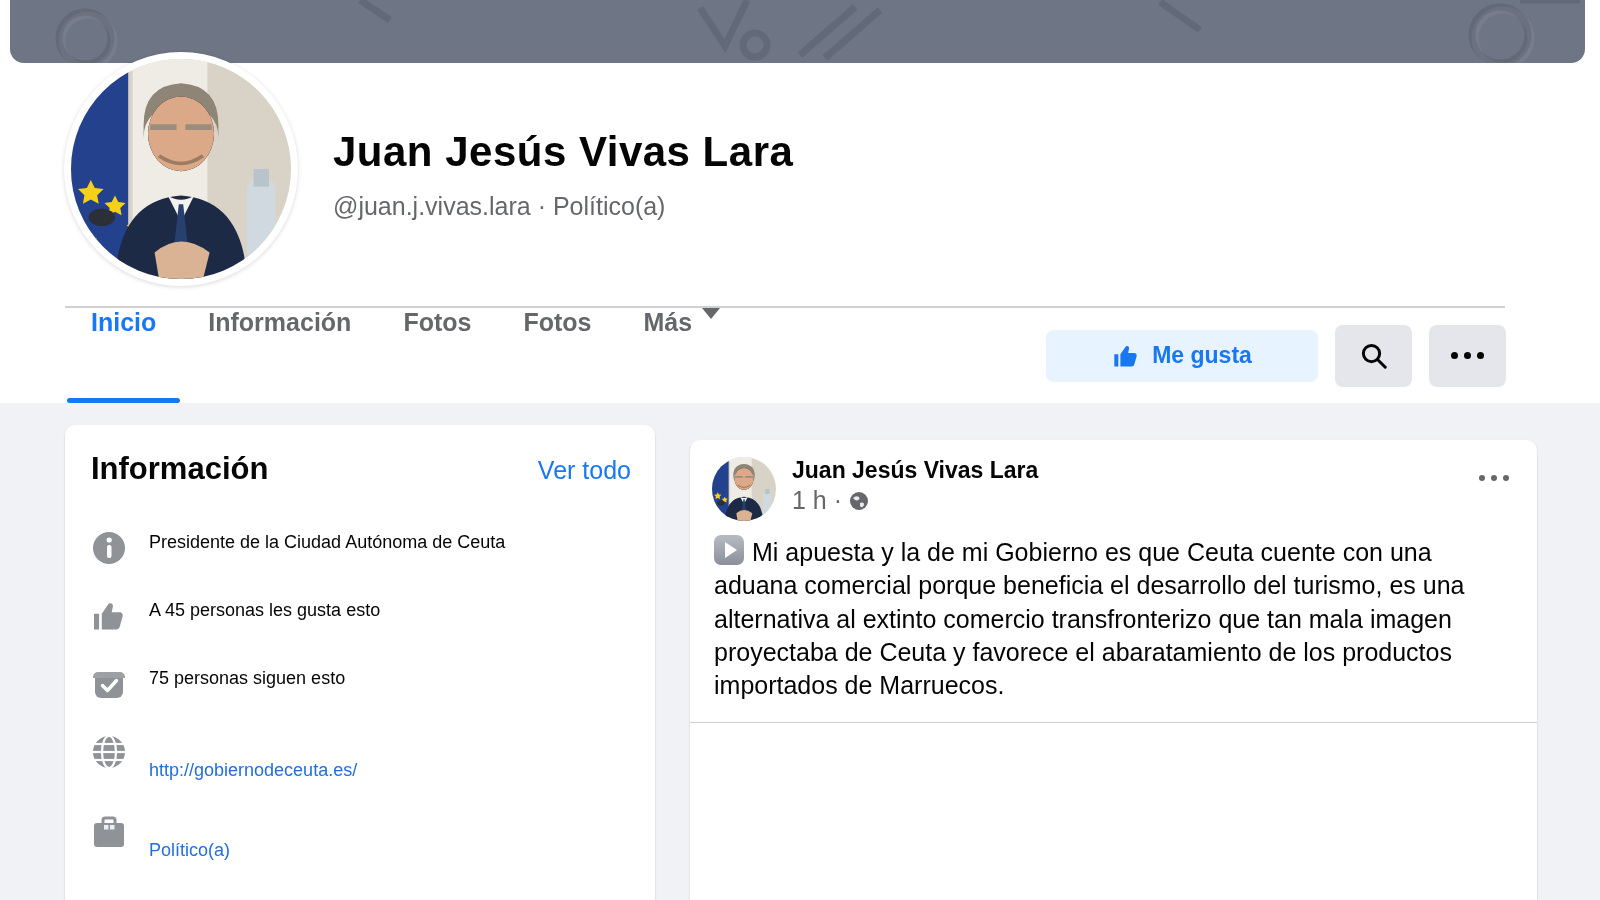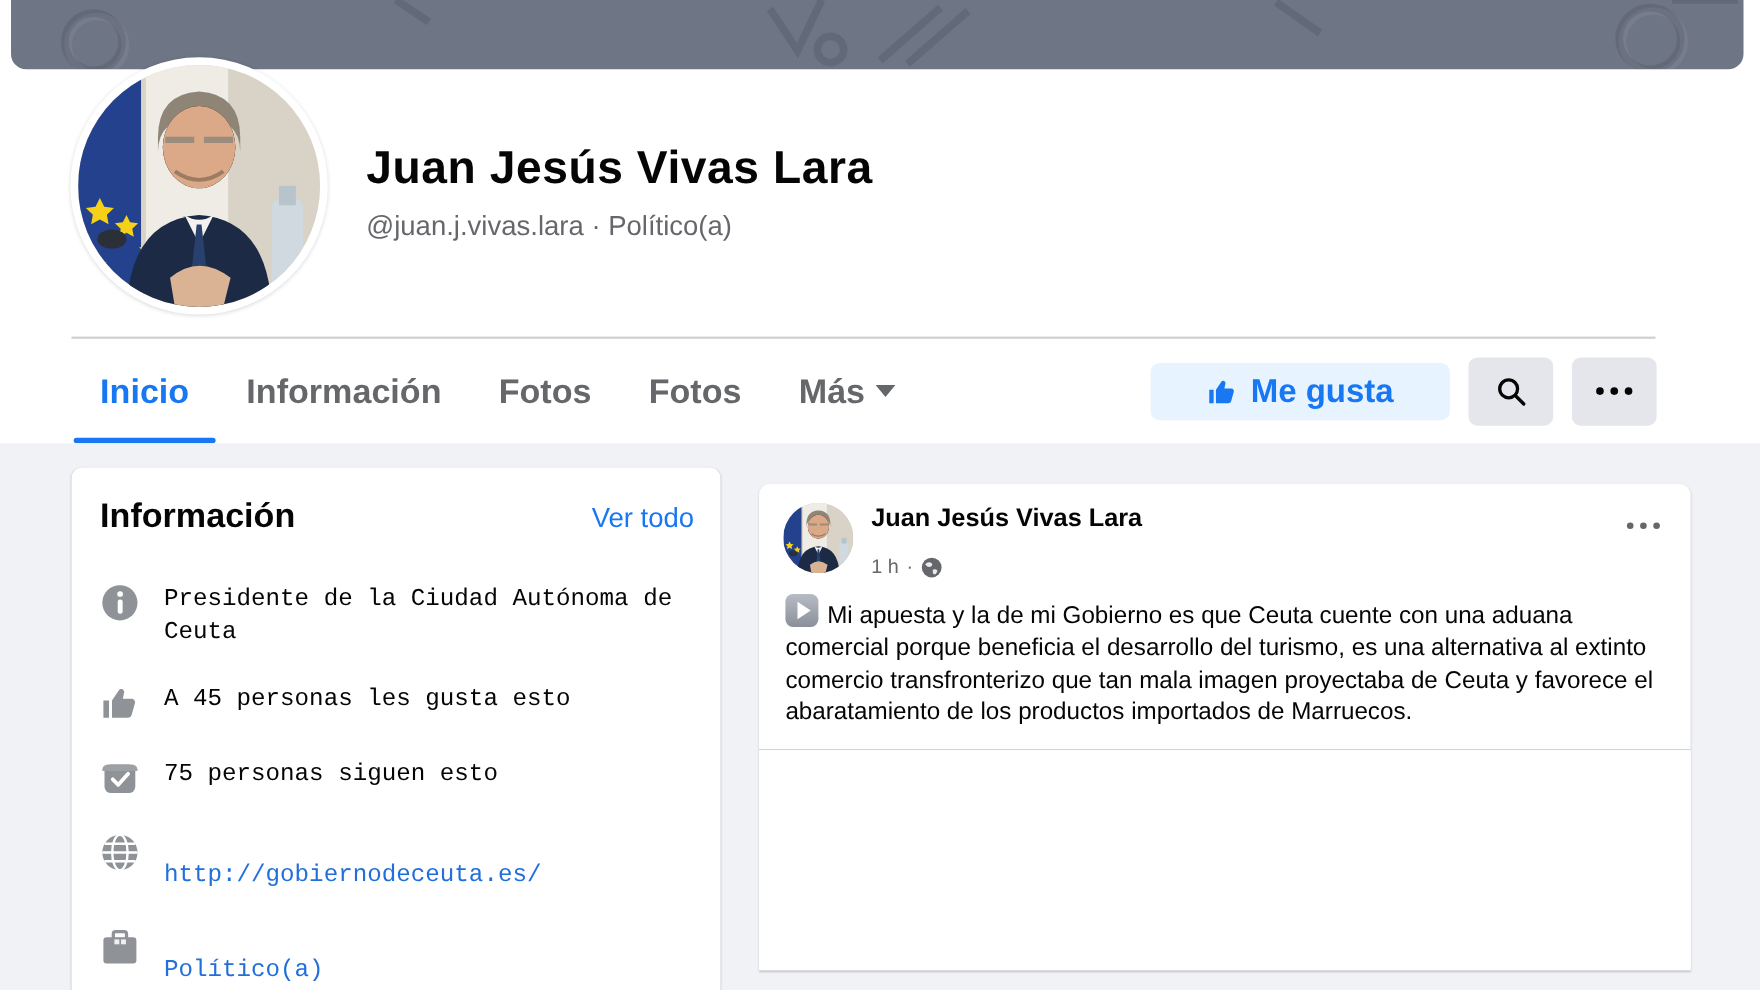--- a/index.html
+++ b/index.html
@@ -28,8 +28,8 @@
 
   .tabbar { position:absolute; left:65px; right:94px; top:308px; height:95px;
             display:flex; align-items:stretch; }
-  .tab { position:relative; display:flex; align-items:center; padding:0 26px;
-         font-size:31px; color:#65676b; font-weight:600; cursor:pointer; }
+  .tab { position:relative; display:flex; padding:0 26px;
+         font-size:25px; color:#65676b; font-weight:600; cursor:pointer; }
   .tab.active { color:#1877f2; }
   .tab.active .tab-underline { position:absolute; left:2px; right:2px; bottom:0;
          height:5px; background:#1877f2; border-radius:3px; }

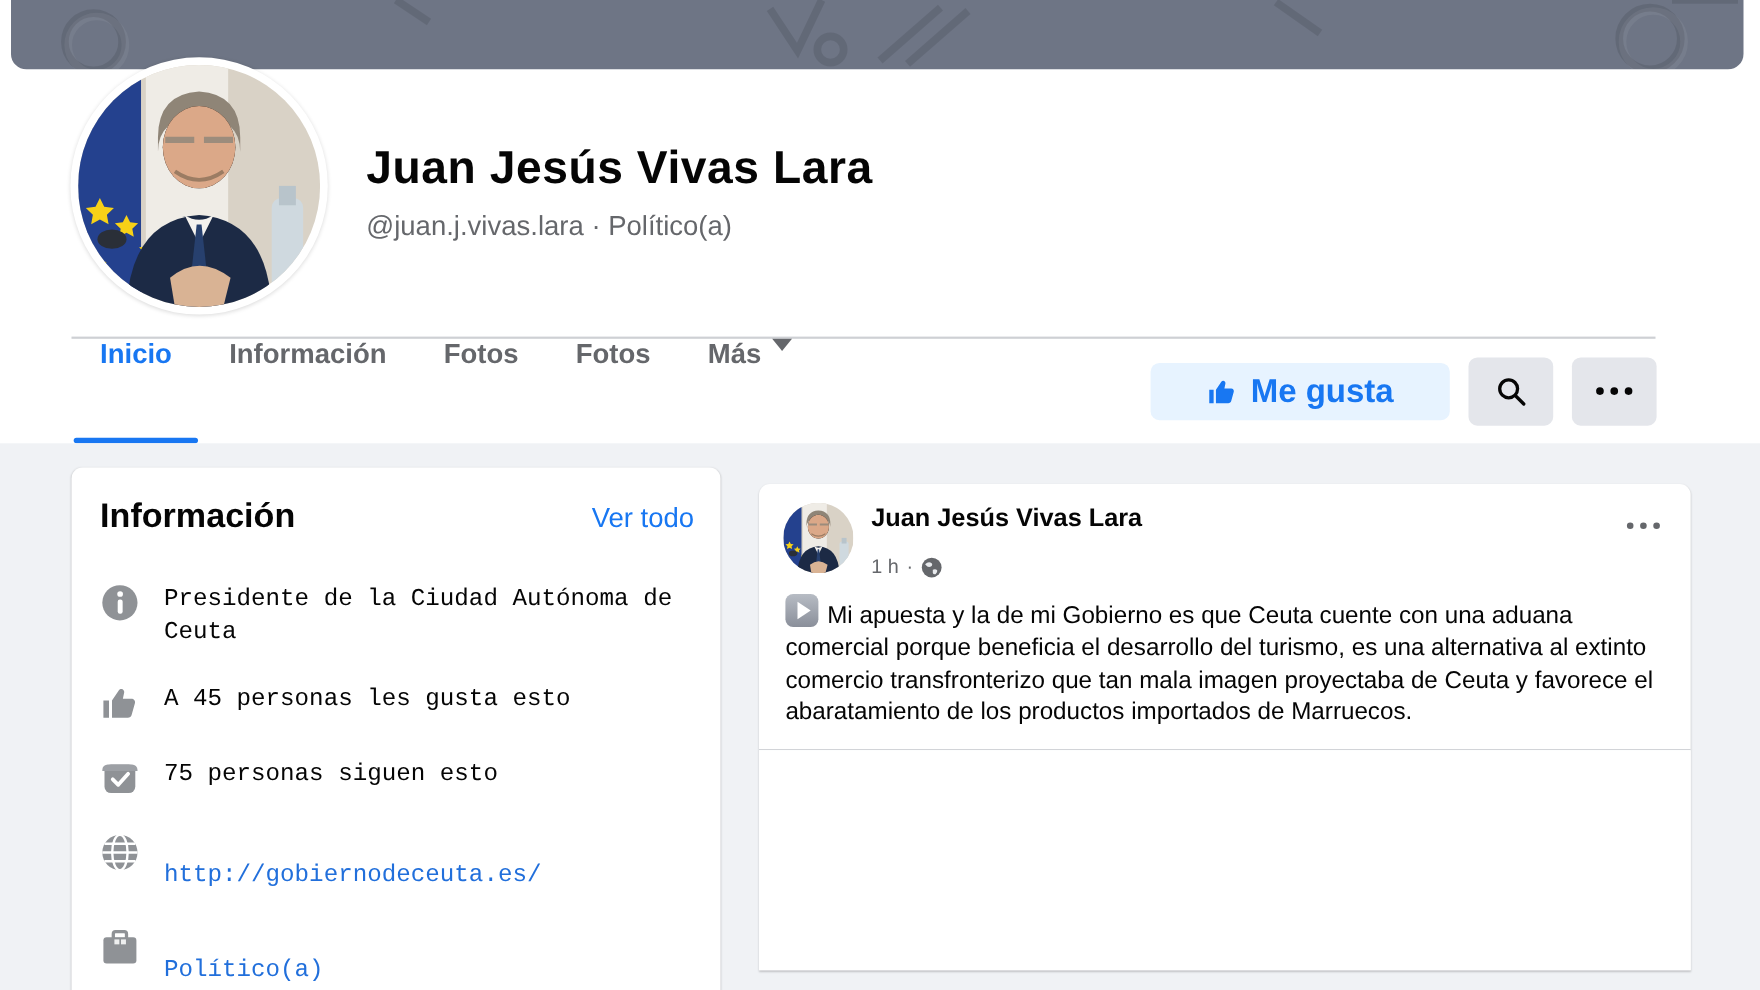--- a/index.html
+++ b/index.html
@@ -39,7 +39,7 @@
   .tab-actions { margin-left:auto; display:flex; align-items:center; gap:17px; }
   .btn-like { display:flex; align-items:center; justify-content:center; gap:12px;
               width:272px; height:52px; background:#e7f3ff; color:#1877f2;
-              border:none; border-radius:8px; font-size:30px; font-weight:bold; cursor:pointer;
+              border:none; border-radius:8px; font-size:23px; font-weight:bold; cursor:pointer;
               font-family:inherit; }
   .btn-sq { width:77px; height:62px; background:#e4e6eb; border:none; border-radius:8px;
             display:flex; align-items:center; justify-content:center; cursor:pointer; }

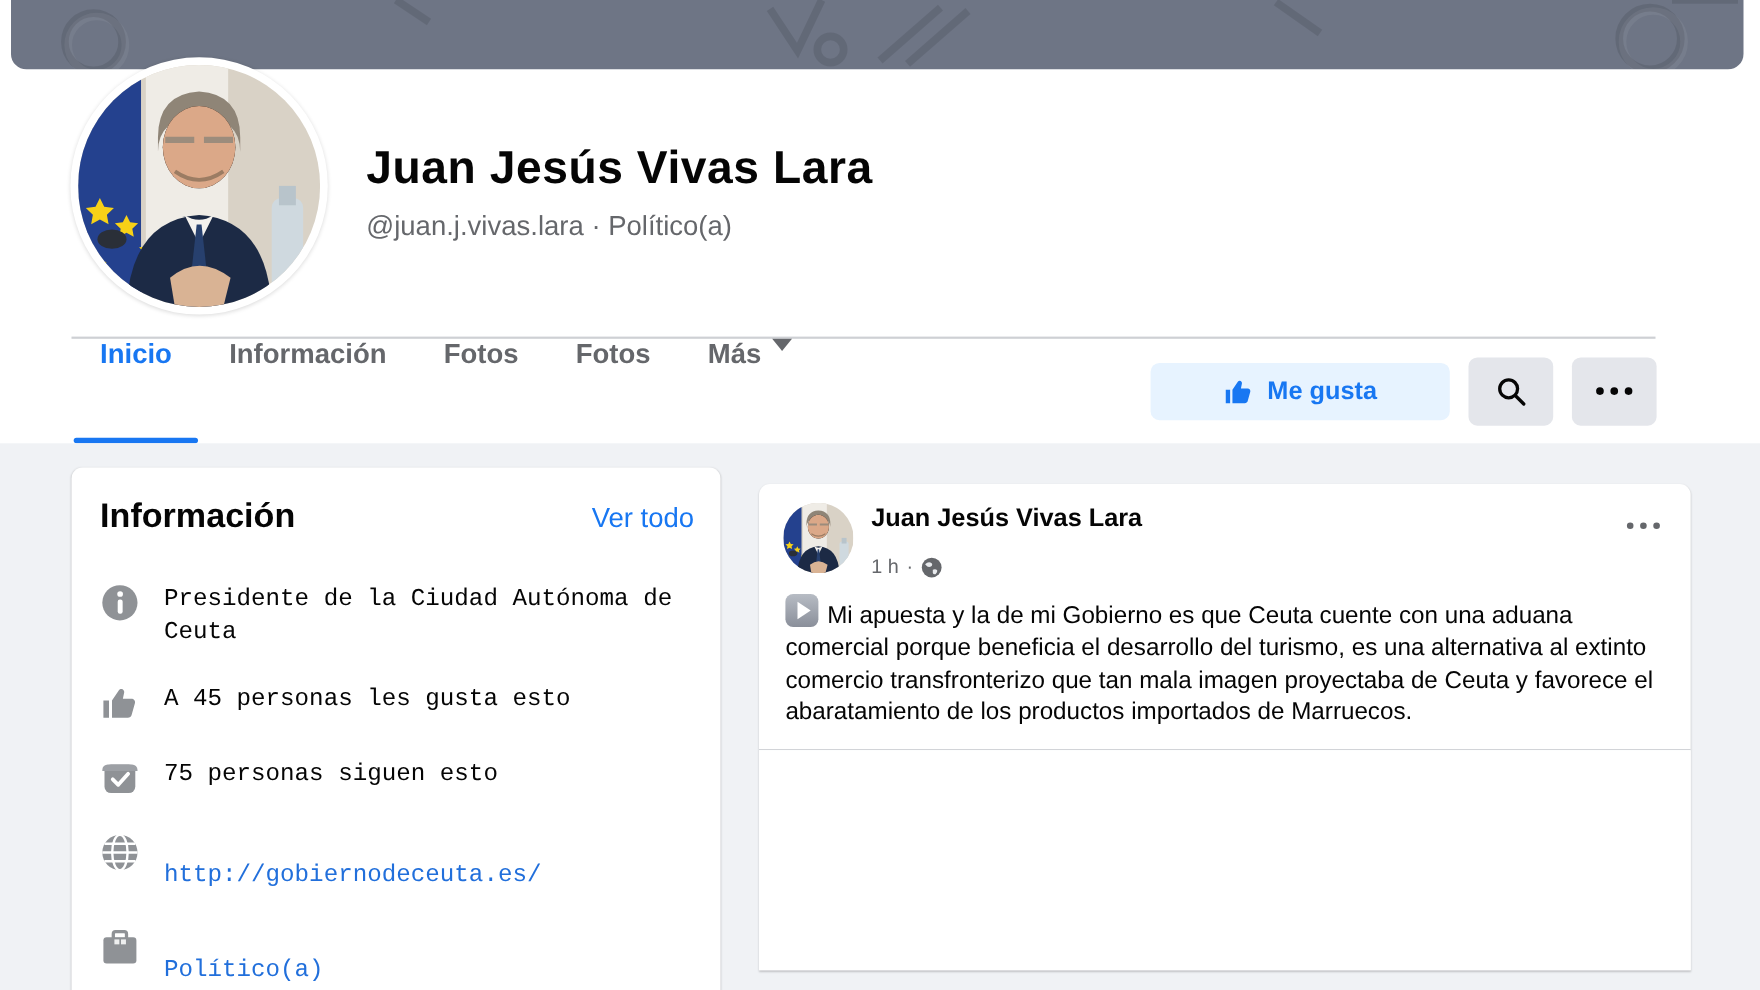--- a/index.html
+++ b/index.html
@@ -66,7 +66,7 @@
   .avatar-sm { width:64px; height:64px; border-radius:50%; overflow:hidden; flex:0 0 64px; cursor:pointer; }
   .post-head-mid { margin-left:16px; flex:1; }
   .post-author { font-size:23px; font-weight:bold; color:#050505; cursor:pointer; }
-  .post-meta { margin-top:21px; font-size:18px; color:#65676b; display:flex; align-items:center; gap:7px; }
+  .post-meta { margin-top:2px; font-size:25px; color:#65676b; display:flex; align-items:center; gap:7px; }
   .post-menu { margin-left:auto; background:none; border:none; cursor:pointer; padding:12px 6px; }
   .post-menu .dots i { background:#65676b; width:6px; height:6px; }
   .post-text { padding:6px 24px 20px 24px; font-size:22px; line-height:1.33; color:#050505; }

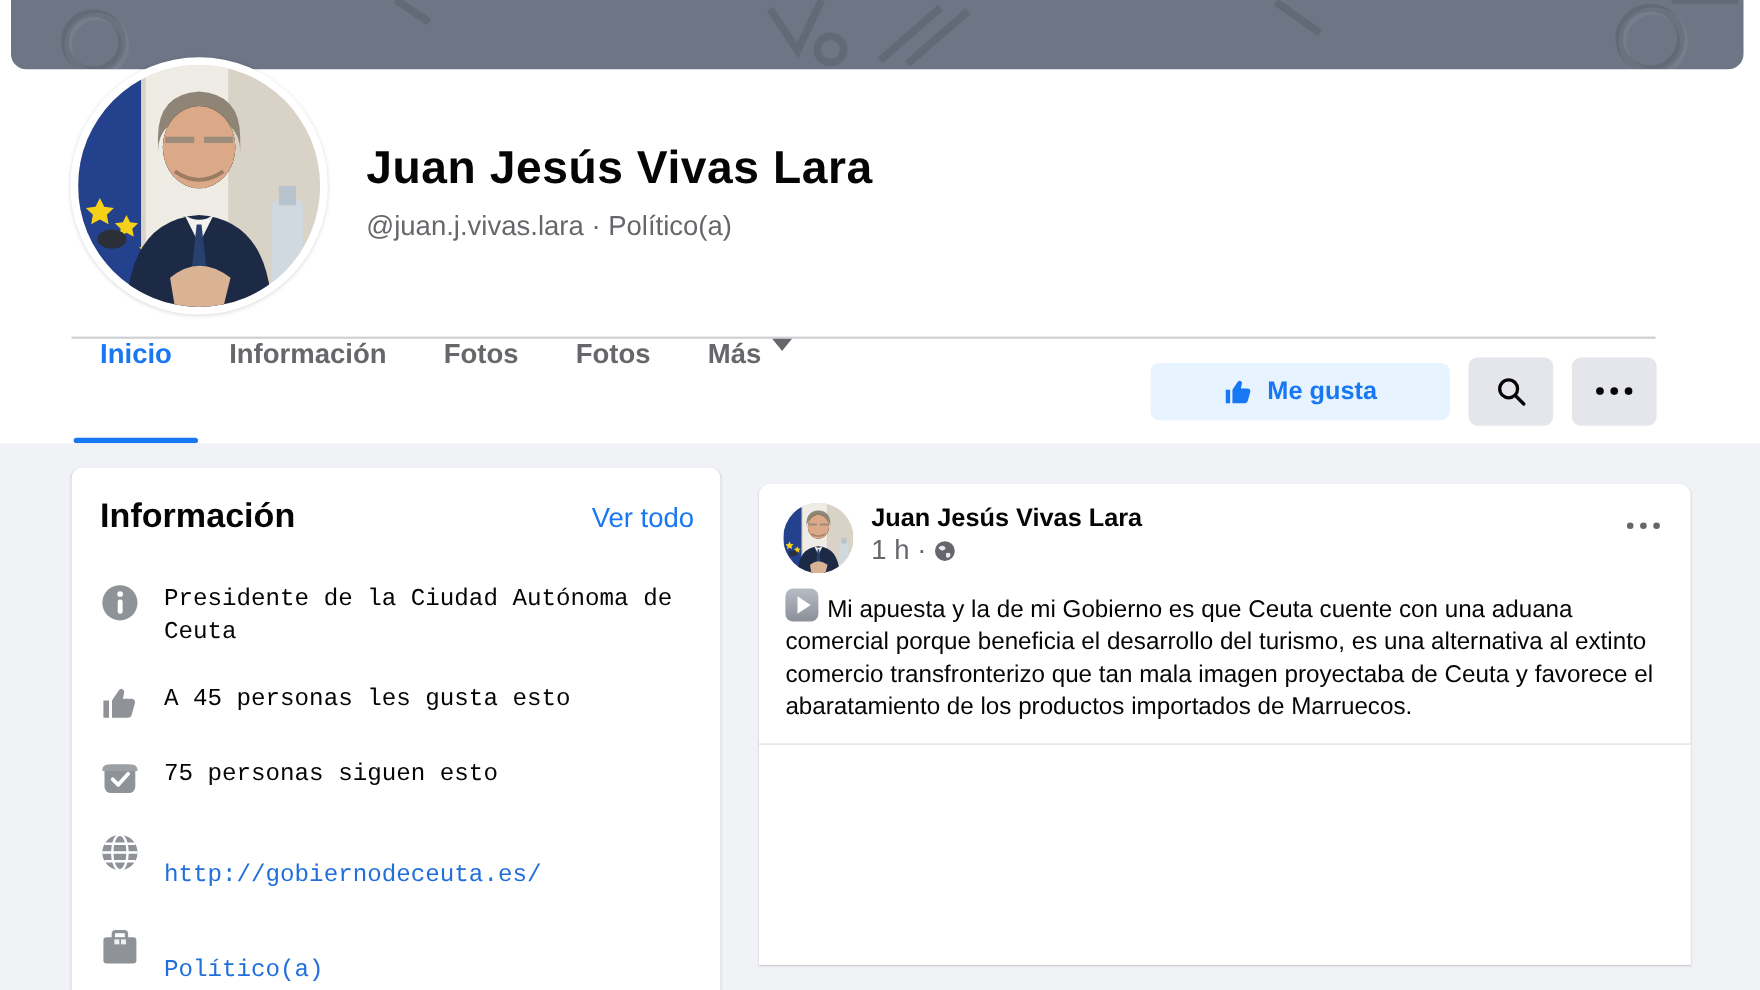--- a/index.html
+++ b/index.html
@@ -58,7 +58,7 @@
   .see-all { font-size:25px; color:#1877f2; text-decoration:none; cursor:pointer;margin-left:46px; }
   .info-row { display:flex; align-items:flex-start; gap:22px; padding:15px 0; }
   .info-row .ic { flex:0 0 36px; height:36px; margin-top:2px; }
-  .info-row .txt { font-size:22px; line-height:1.35; color:#050505; padding-top:2px;font-family:Liberation Mono, monospace; }
+  .info-row .txt { font-size:18px; line-height:1.35; color:#050505; padding-top:2px; }
   .info-row .txt.link { color:#216fdb; cursor:pointer;margin-top:24px; }
 
   .post-card { flex:1; margin-left:35px; margin-top:15px; border-radius:10px 10px 0 0; }

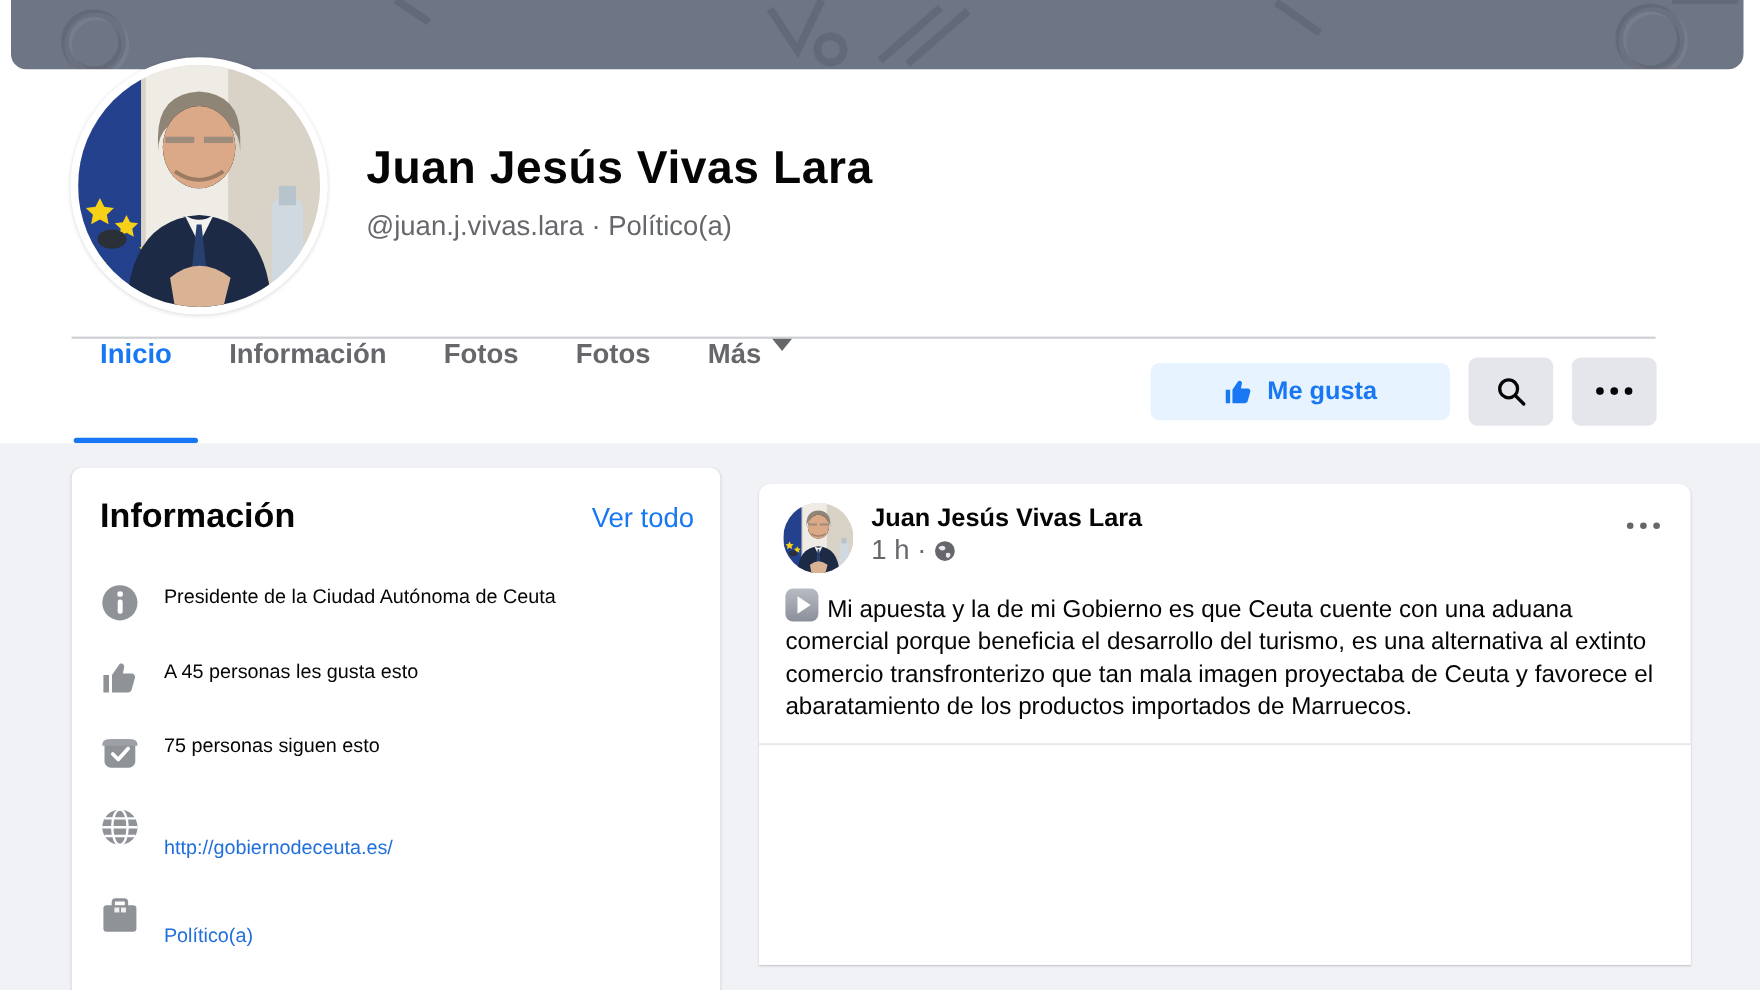--- a/index.html
+++ b/index.html
@@ -69,7 +69,7 @@
   .post-meta { margin-top:2px; font-size:25px; color:#65676b; display:flex; align-items:center; gap:7px; }
   .post-menu { margin-left:auto; background:none; border:none; cursor:pointer; padding:12px 6px; }
   .post-menu .dots i { background:#65676b; width:6px; height:6px; }
-  .post-text { padding:6px 24px 20px 24px; font-size:22px; line-height:1.33; color:#050505; }
+  .post-text { padding:6px 24px 20px 24px; font-size:25px; line-height:1.33; color:#050505; }
   .play-emoji { display:inline-block; width:30px; height:30px; vertical-align:-4px; margin-right:8px;
                 border-radius:7px; background:linear-gradient(180deg,#b7bcc4,#8a8f9a); position:relative; }
   .play-emoji::after { content:""; position:absolute; left:11px; top:7px; width:0; height:0;

